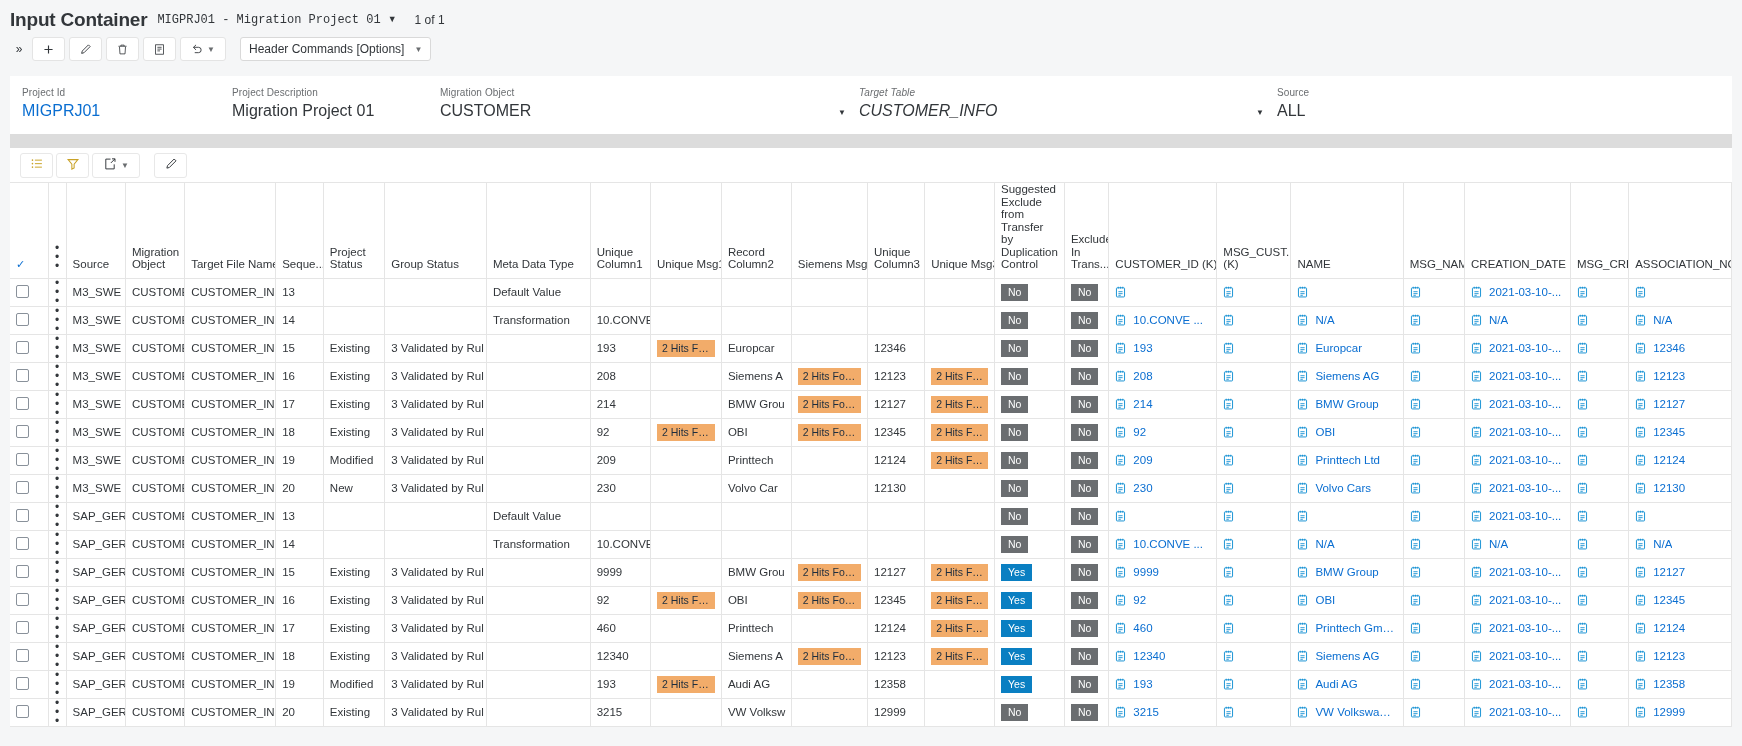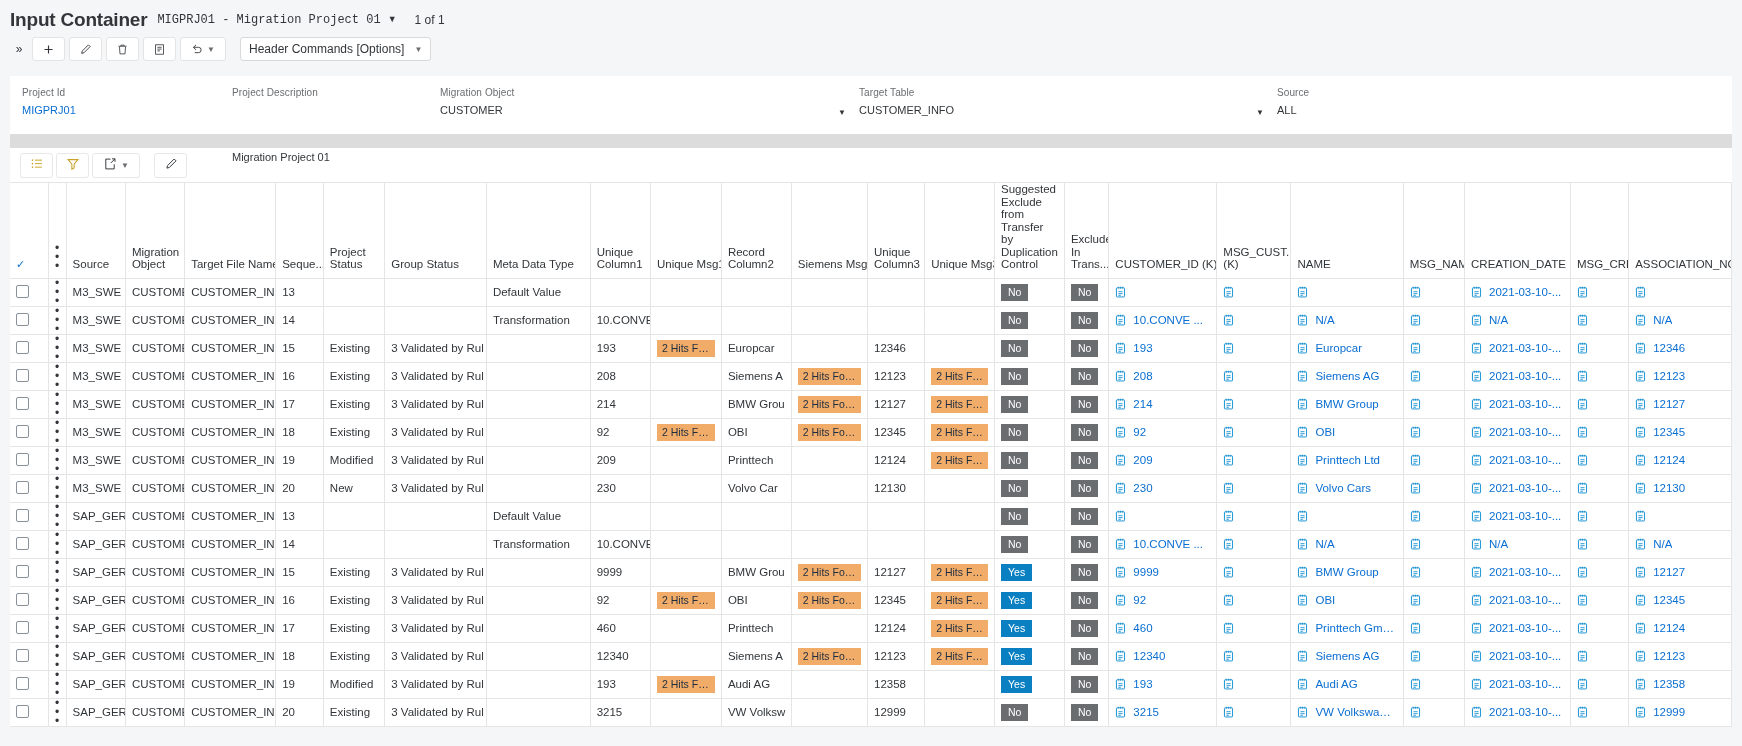--- a/index.html
+++ b/index.html
@@ -241,7 +241,7 @@
       <div class="field-value link">MIGPRJ01</div>
     </div>
 
-    <div class="field" style="left:222px;gap:47px;">
+    <div class="field" style="left:222px;">
       <div class="field-label">Project Description</div>
       <div class="field-value">Migration Project 01</div>
     </div>

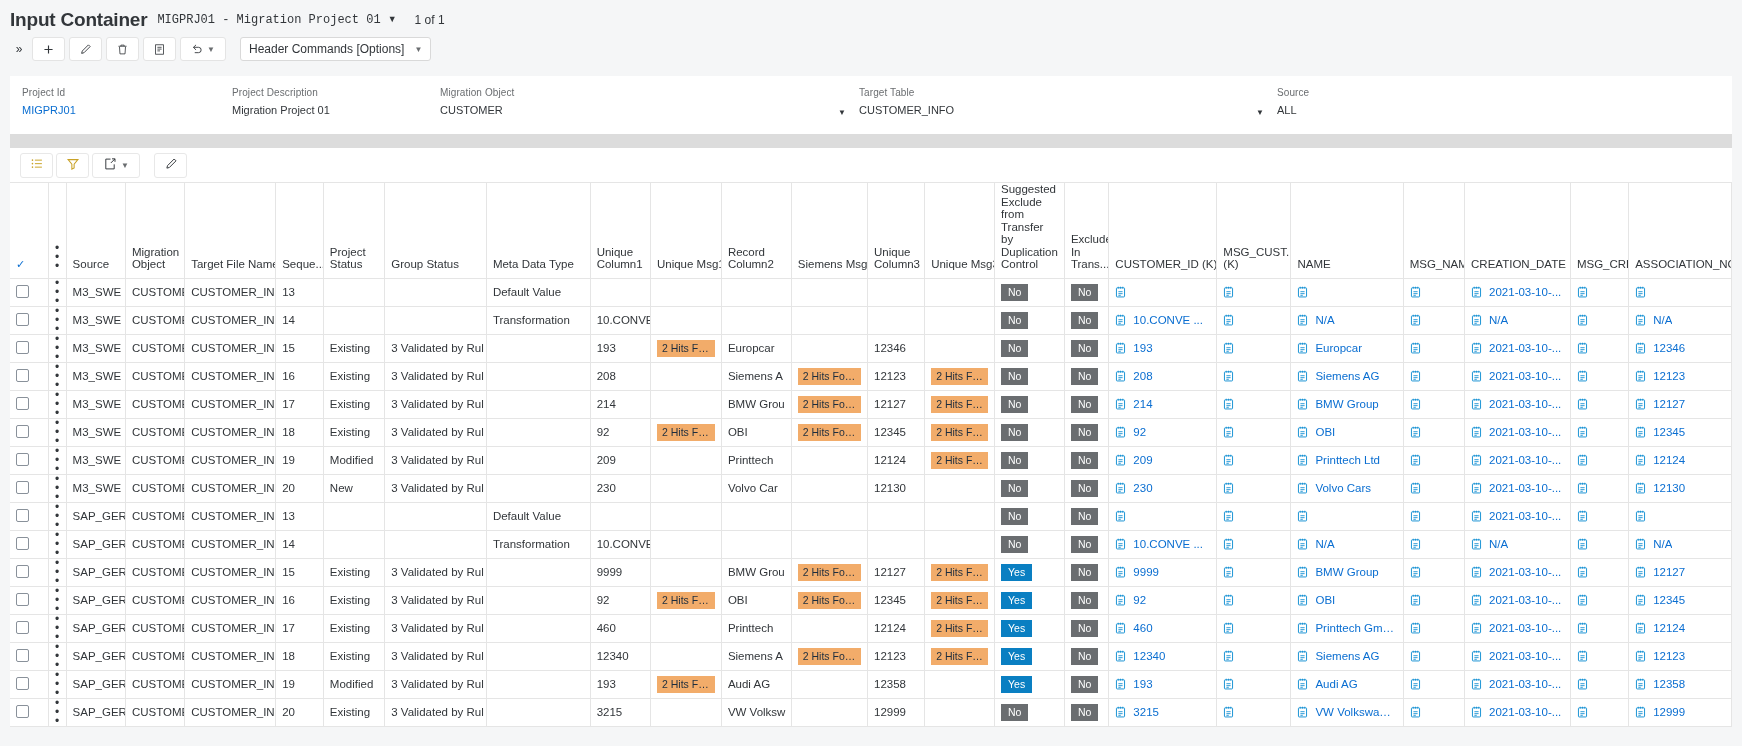--- a/index.html
+++ b/index.html
@@ -252,7 +252,7 @@
     </div>
     <div class="field-chev" style="position:absolute;left:828px;top:32px;">▼</div>
 
-    <div class="field" style="left:849px;">
+    <div class="field" style="left:849px;font-style:italic;">
       <div class="field-label">Target Table</div>
       <div class="field-value">CUSTOMER_INFO</div>
     </div>

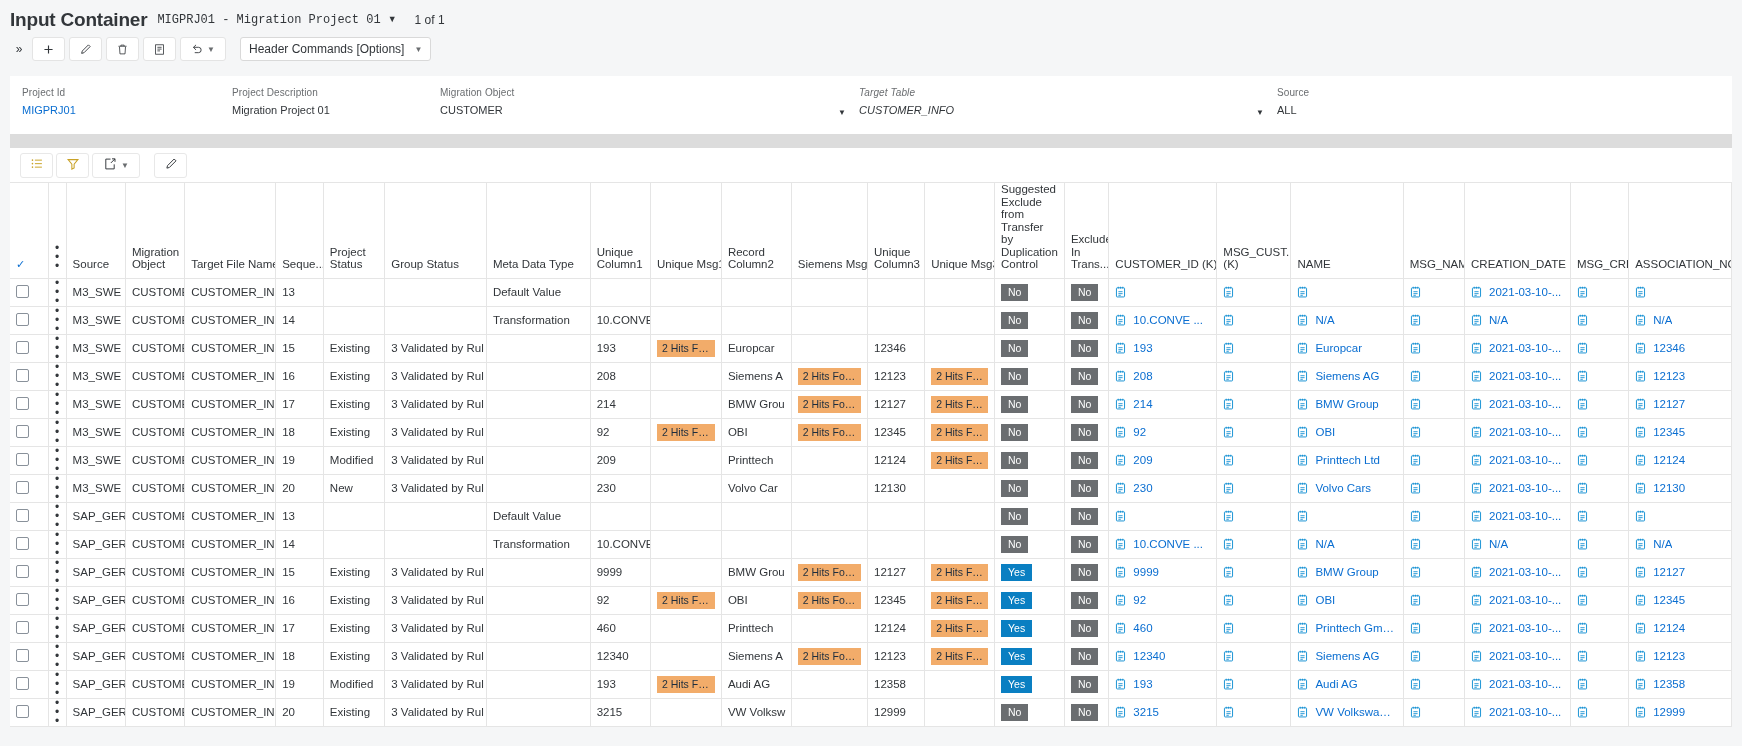--- a/index.html
+++ b/index.html
@@ -77,7 +77,7 @@
     font-size: 10px; color: #6a6d70; line-height: 13px; margin-bottom: 3px;
     letter-spacing: .1px;
   }
-  .field-value { font-size: 11px; color: #32363a; line-height: 17px; }
+  .field-value { font-size: 16px; color: #32363a; line-height: 17px; }
   .field-value.link { color: #0a6ed1; }
   .field-chev {
     font-size: 8px; color: #32363a; margin-right: 8px; line-height: 1;

